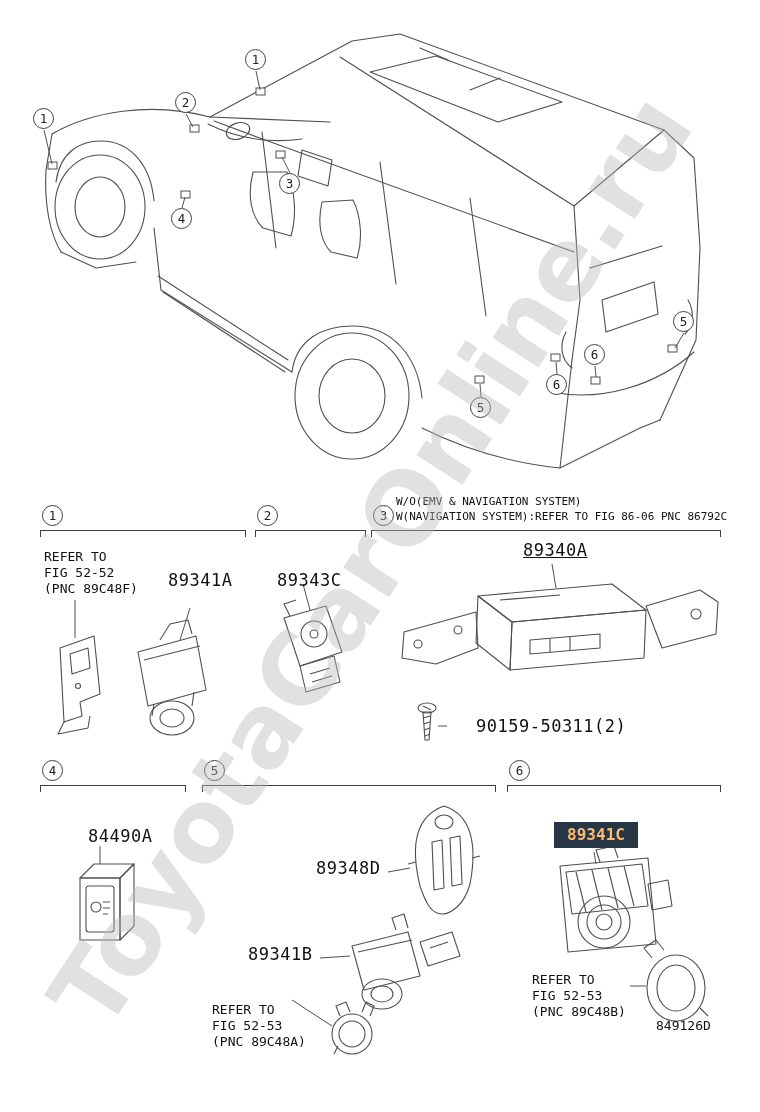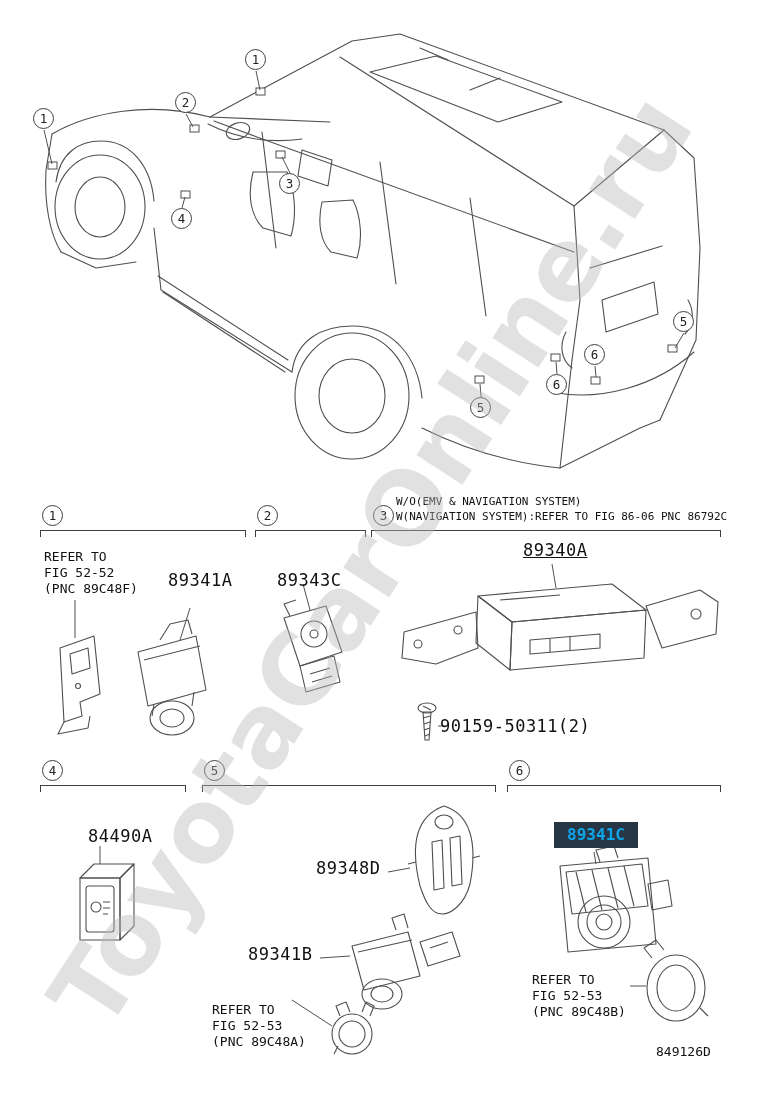--- a/index.html
+++ b/index.html
@@ -230,7 +230,7 @@
 W(NAVIGATION SYSTEM):REFER TO FIG 86-06 PNC 86792C</div>
   <div class="bracket" style="left:371px;top:530px;width:350px;"></div>
   <div class="part" style="left:523px;top:540px;text-decoration:underline;">89340A</div>
-  <div class="part" style="left:440px;top:716px;">90159-50311(2)</div>
+  <div class="part" style="left:476px;top:716px;">90159-50311(2)</div>
 
   <div class="callout" style="left:42px;top:760px;">4</div>
   <div class="bracket" style="left:40px;top:785px;width:146px;"></div>

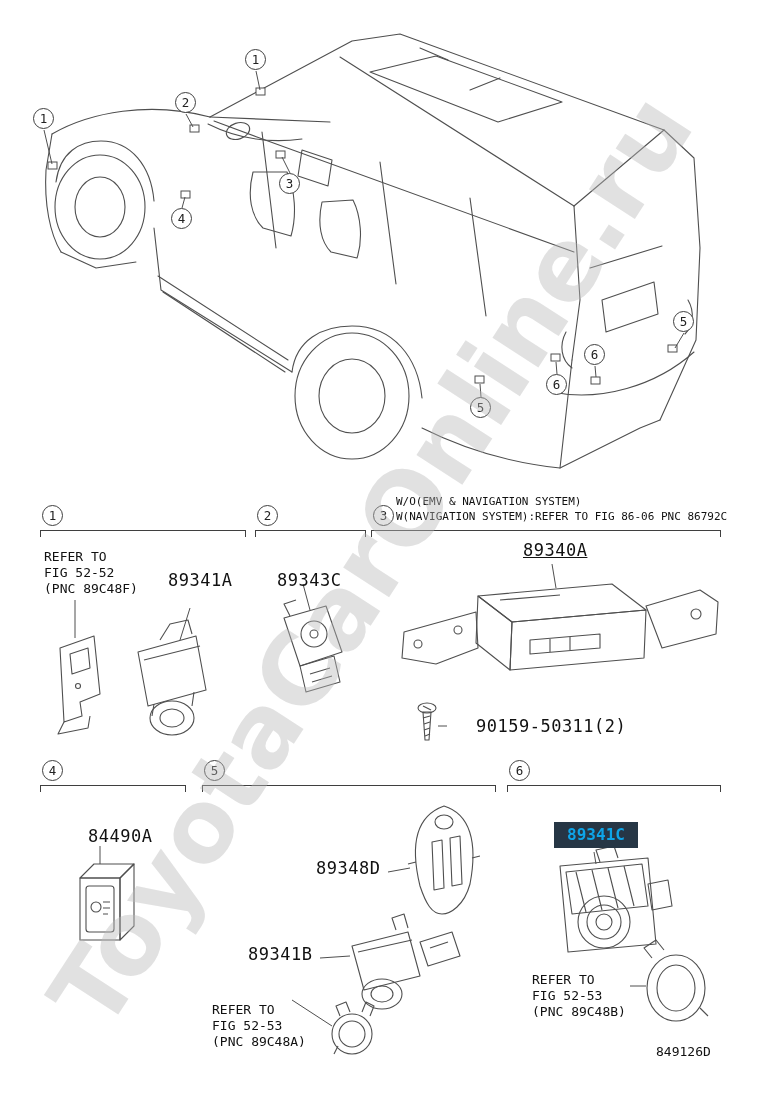--- a/index.html
+++ b/index.html
@@ -20,7 +20,7 @@
   .note{position:absolute;font-size:13px;line-height:16px;white-space:pre-line;z-index:3;}
   .note-small{position:absolute;font-size:11px;line-height:15px;white-space:pre-line;z-index:3;}
   .part{position:absolute;font-size:17px;letter-spacing:.5px;z-index:3;}
-  .hl{position:absolute;width:84px;height:26px;background:#263645;color:#0ea5e9;
+  .hl{position:absolute;width:84px;height:26px;background:#263645;color:#fdba74;
       font-size:16px;font-weight:bold;line-height:26px;text-align:center;z-index:3;cursor:pointer;}
   .code{position:absolute;font-size:13px;z-index:3;}
 </style>

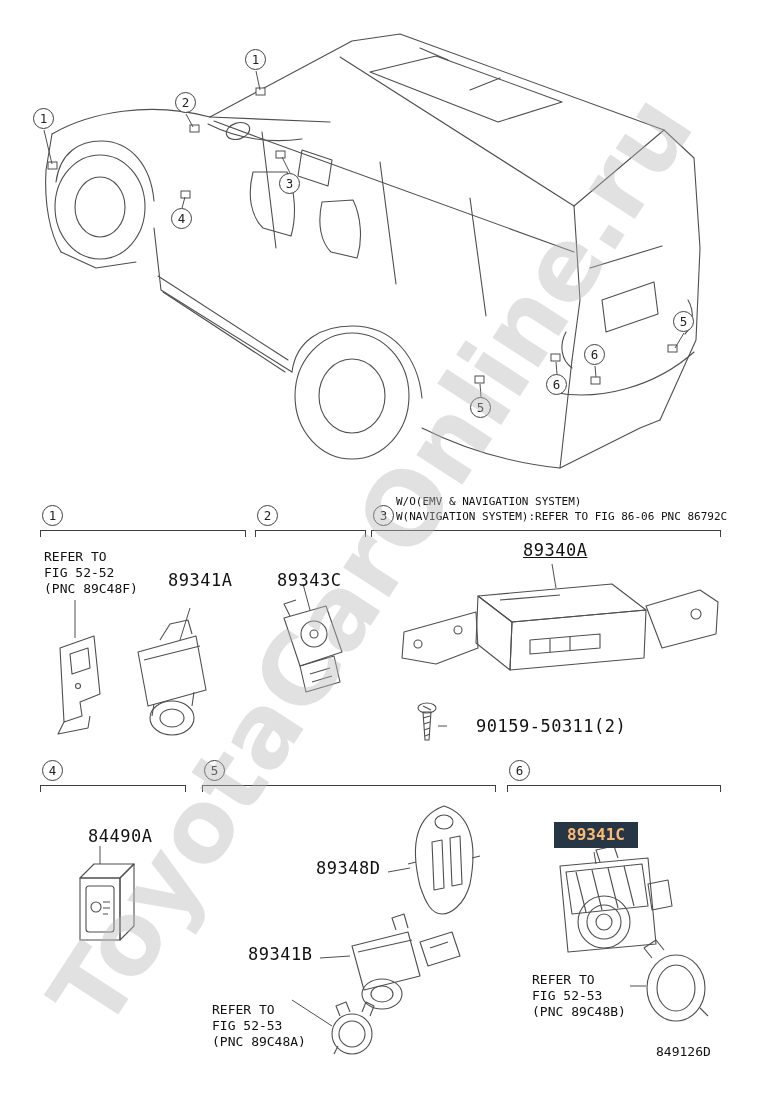--- a/index.html
+++ b/index.html
@@ -251,7 +251,7 @@
 FIG 52-53
 (PNC 89C48B)</div>
 
-  <div class="code" style="left:656px;top:1044px;">849126D</div>
+  <div class="code" style="left:656px;top:1018px;">849126D</div>
 
 </div>
 

